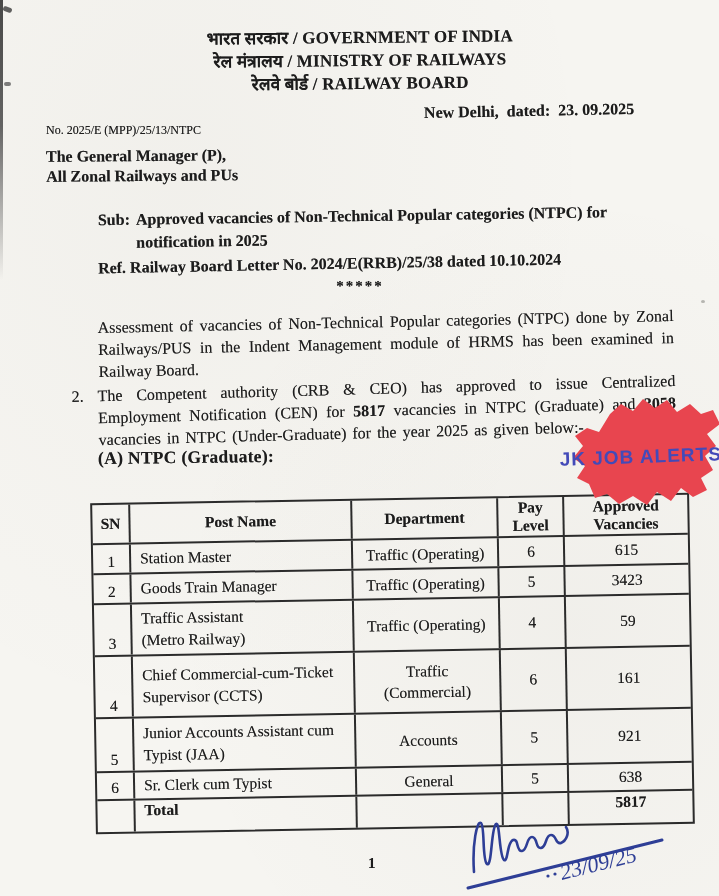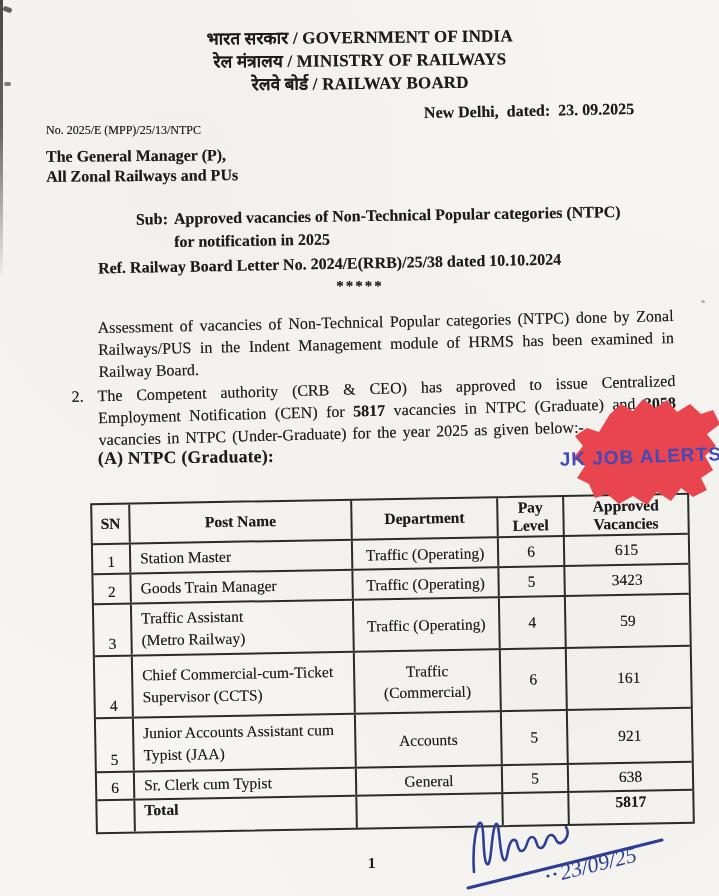--- a/index.html
+++ b/index.html
@@ -24,7 +24,7 @@
   .addressee{left:46px;top:146px;font-weight:700;font-size:16px;line-height:20px;transform:rotate(-0.5deg);}
   
   .subject{left:98px;top:204px;width:540px;display:flex;font-weight:700;font-size:16px;line-height:23px;transform:rotate(-0.9deg);}
-  .subject .lbl{flex:0 0 38px;margin-left:38px;}
+  .subject .lbl{flex:0 0 38px;}
   .subject .txt{width:482px;}
   .reference{left:98px;top:255px;font-weight:700;font-size:16px;transform:rotate(-1.1deg);white-space:pre;}
   .stars{left:60px;top:278px;width:600px;text-align:center;font-weight:700;font-size:15px;letter-spacing:2px;}

